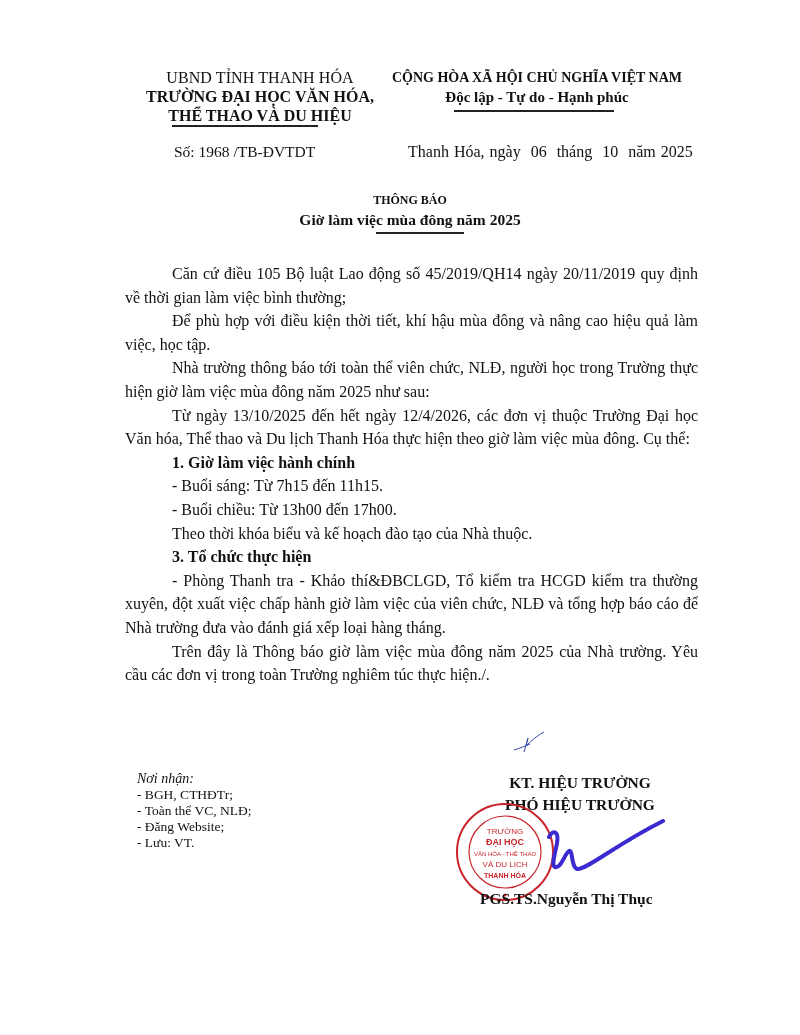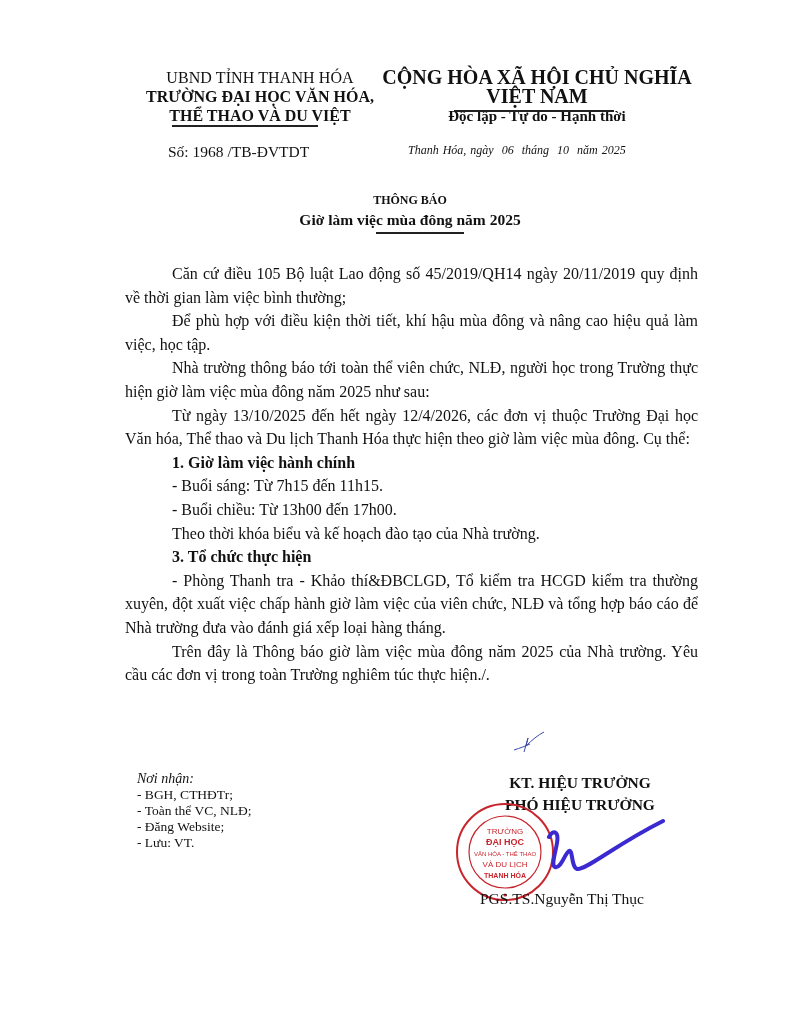--- a/index.html
+++ b/index.html
@@ -13,7 +13,7 @@
   .uline-left { position: absolute; left: 172px; top: 125px; width: 146px; height: 1.5px; background: #222; }
 
   .hdr-right { position: absolute; left: 372px; top: 68px; width: 330px; text-align: center; }
-  .hdr-right .l1 { font-size: 20px; font-weight: bold; line-height: 19px; }
+  .hdr-right .l1 { font-size: 14px; font-weight: bold; line-height: 19px; }
   .hdr-right .l2 { font-size: 15px; font-weight: bold; line-height: 20px; }
   .uline-right { position: absolute; left: 454px; top: 110px; width: 160px; height: 1.5px; background: #222; }
 

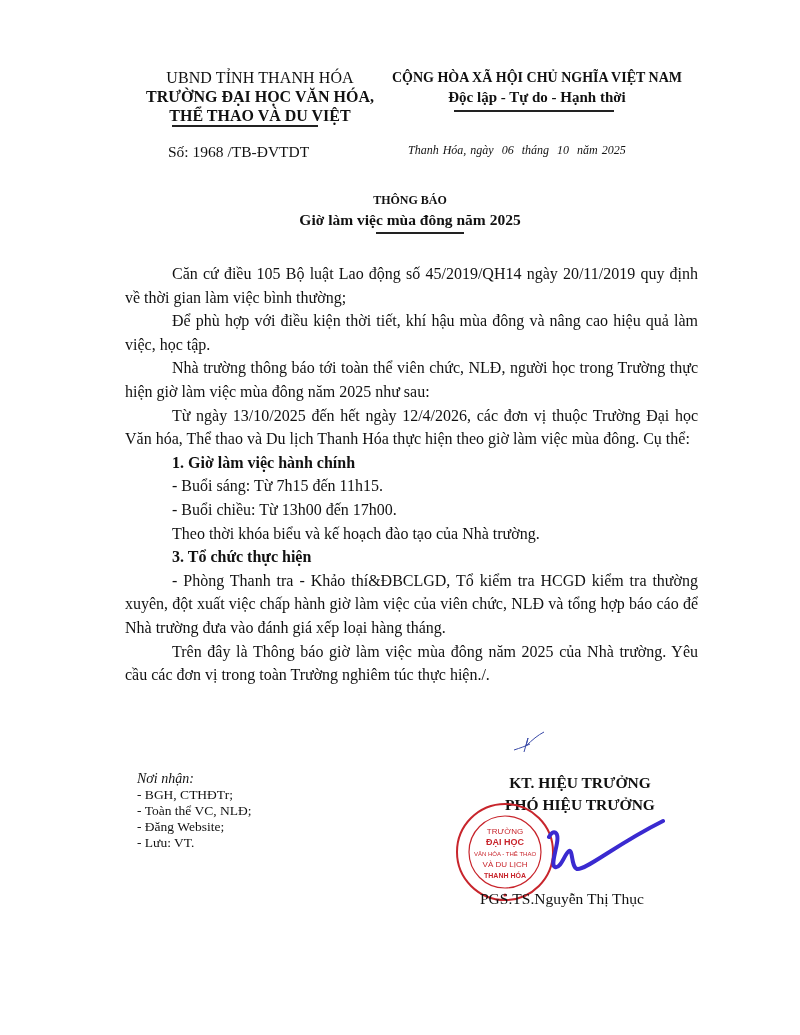--- a/index.html
+++ b/index.html
@@ -57,7 +57,7 @@
 
   <div class="hdr-right">
     <div class="l1">CỘNG HÒA XÃ HỘI CHỦ NGHĨA VIỆT NAM</div>
-    <div class="l2">Độc lập - Tự do - Hạnh thời</div>
+    <div class="l2">Độc lập - Tự do - Hạnh phúc</div>
   </div>
   <div class="uline-right"></div>
 

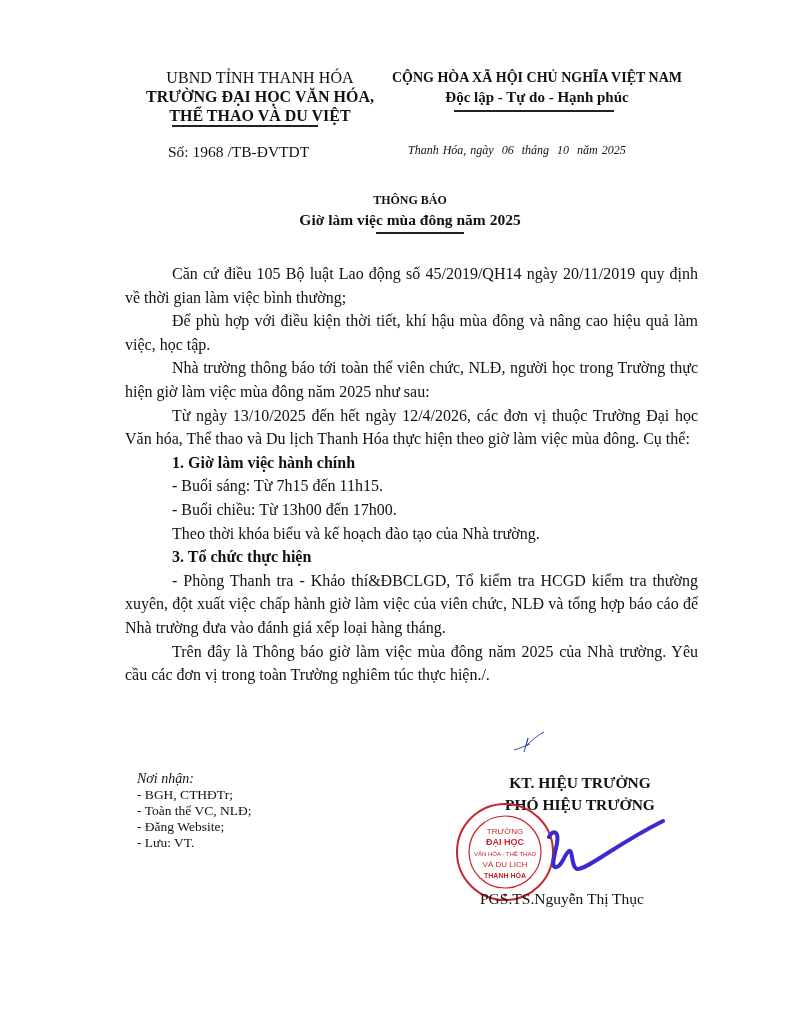--- a/index.html
+++ b/index.html
@@ -51,7 +51,7 @@
   <div class="hdr-left">
     <div class="l1">UBND TỈNH THANH HÓA</div>
     <div class="l2">TRƯỜNG ĐẠI HỌC VĂN HÓA,</div>
-    <div class="l3">THỂ THAO VÀ DU VIỆT</div>
+    <div class="l3">THỂ THAO VÀ DU HIỆU</div>
   </div>
   <div class="uline-left"></div>
 

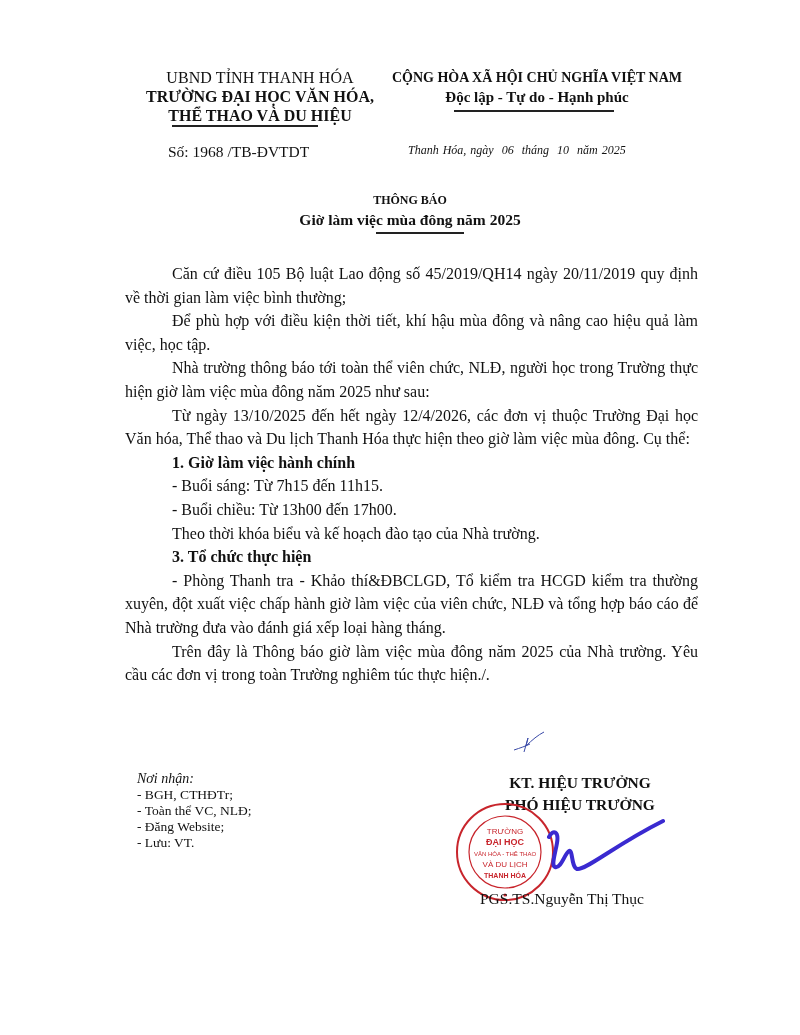--- a/index.html
+++ b/index.html
@@ -17,7 +17,7 @@
   .hdr-right .l2 { font-size: 15px; font-weight: bold; line-height: 20px; }
   .uline-right { position: absolute; left: 454px; top: 110px; width: 160px; height: 1.5px; background: #222; }
 
-  .docno { position: absolute; left: 168px; top: 143px; font-size: 15.5px; }
+  .docno { position: absolute; left: 174px; top: 143px; font-size: 15.5px; }
   .place-date { position: absolute; left: 408px; top: 143px; font-size: 12px; font-style: italic; word-spacing: 1px; }
 
   .title-block { position: absolute; left: 240px; top: 190px; width: 340px; text-align: center; }

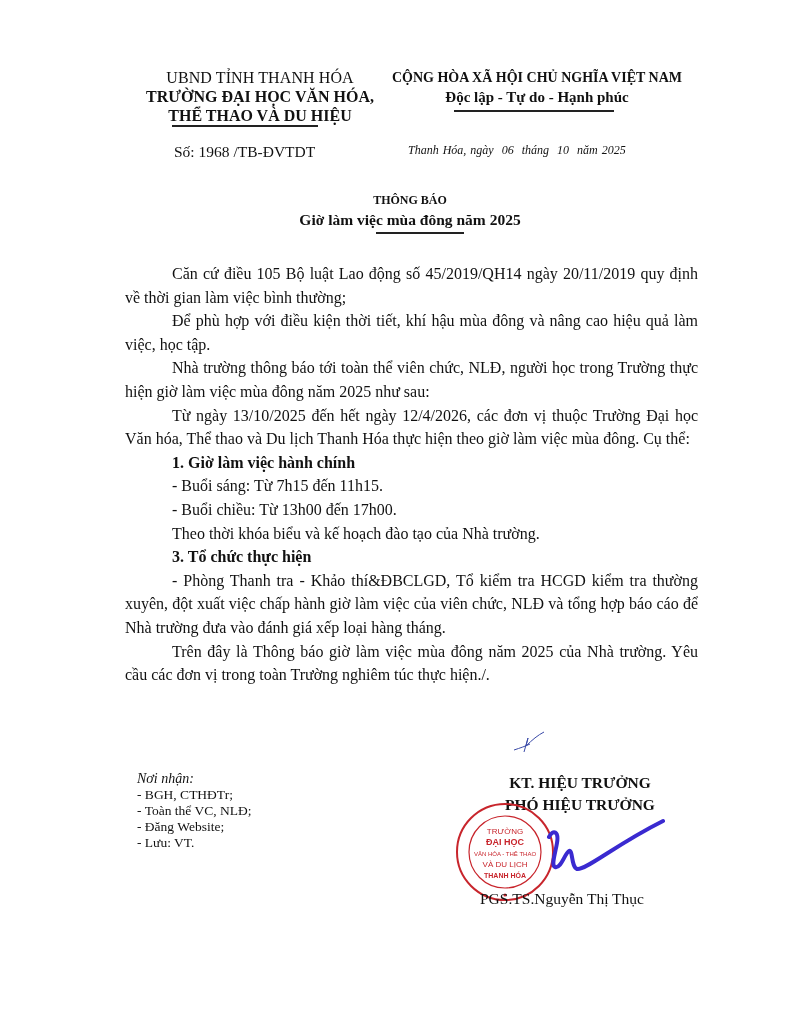--- a/index.html
+++ b/index.html
@@ -18,7 +18,7 @@
   .uline-right { position: absolute; left: 454px; top: 110px; width: 160px; height: 1.5px; background: #222; }
 
   .docno { position: absolute; left: 174px; top: 143px; font-size: 15.5px; }
-  .place-date { position: absolute; left: 408px; top: 143px; font-size: 12px; font-style: italic; word-spacing: 1px; }
+  .place-date { position: absolute; left: 408px; top: 143px; font-size: 16px; word-spacing: 1px; }
 
   .title-block { position: absolute; left: 240px; top: 190px; width: 340px; text-align: center; }
   .title-block .t1 { font-size: 12px; font-weight: bold; line-height: 20px; }

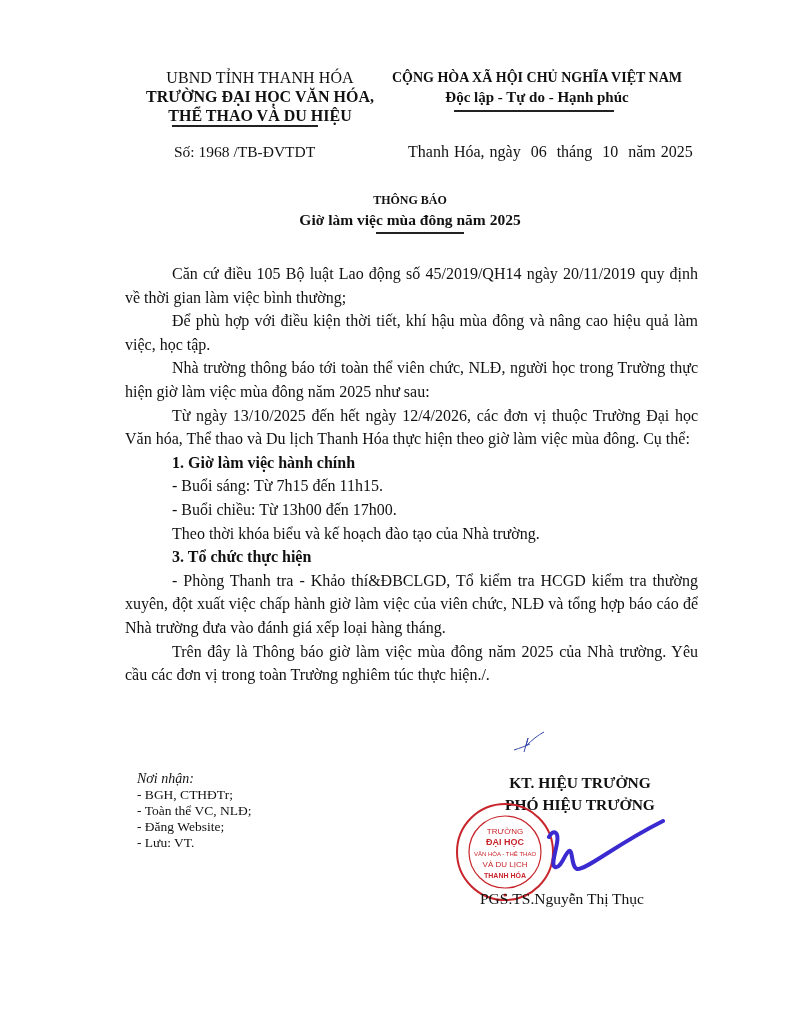--- a/index.html
+++ b/index.html
@@ -78,7 +78,7 @@
     <p class="sub bold">1. Giờ làm việc hành chính</p>
     <p class="sub">- Buổi sáng: Từ 7h15 đến 11h15.</p>
     <p class="sub">- Buổi chiều: Từ 13h00 đến 17h00.</p>
-    <p class="sub">Theo thời khóa biểu và kế hoạch đào tạo của Nhà trường.</p>
+    <p class="sub">Theo thời khóa biểu và kế hoạch đào tạo của Nhà thuộc.</p>
     <p class="sub bold">3. Tổ chức thực hiện</p>
     <p class="indent">- Phòng Thanh tra - Khảo thí&amp;ĐBCLGD, Tổ kiểm tra HCGD kiểm tra thường xuyên, đột xuất việc chấp hành giờ làm việc của viên chức, NLĐ và tổng hợp báo cáo để Nhà trường đưa vào đánh giá xếp loại hàng tháng.</p>
     <p class="indent">Trên đây là Thông báo giờ làm việc mùa đông năm 2025 của Nhà trường. Yêu cầu các đơn vị trong toàn Trường nghiêm túc thực hiện./.</p>

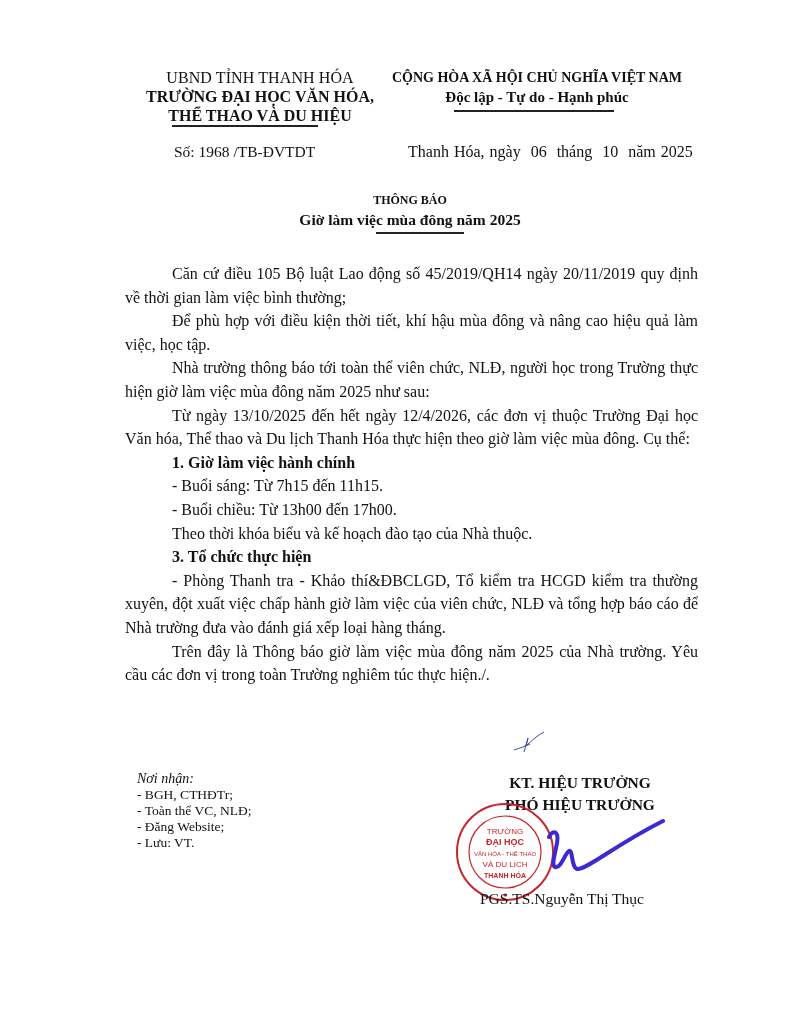--- a/index.html
+++ b/index.html
@@ -38,7 +38,7 @@
 
   .signer { position: absolute; left: 470px; top: 772px; width: 220px; text-align: center; }
   .signer .s1, .signer .s2 { font-size: 15.5px; font-weight: bold; line-height: 22px; }
-  .signer-name { position: absolute; left: 480px; top: 890px; font-size: 15.5px; font-weight: normal; }
+  .signer-name { position: absolute; left: 480px; top: 890px; font-size: 15.5px; font-weight: bold; }
 
   .stamp { position: absolute; left: 454px; top: 801px; width: 102px; height: 102px; }
   .signature { position: absolute; left: 545px; top: 815px; width: 120px; height: 70px; }

